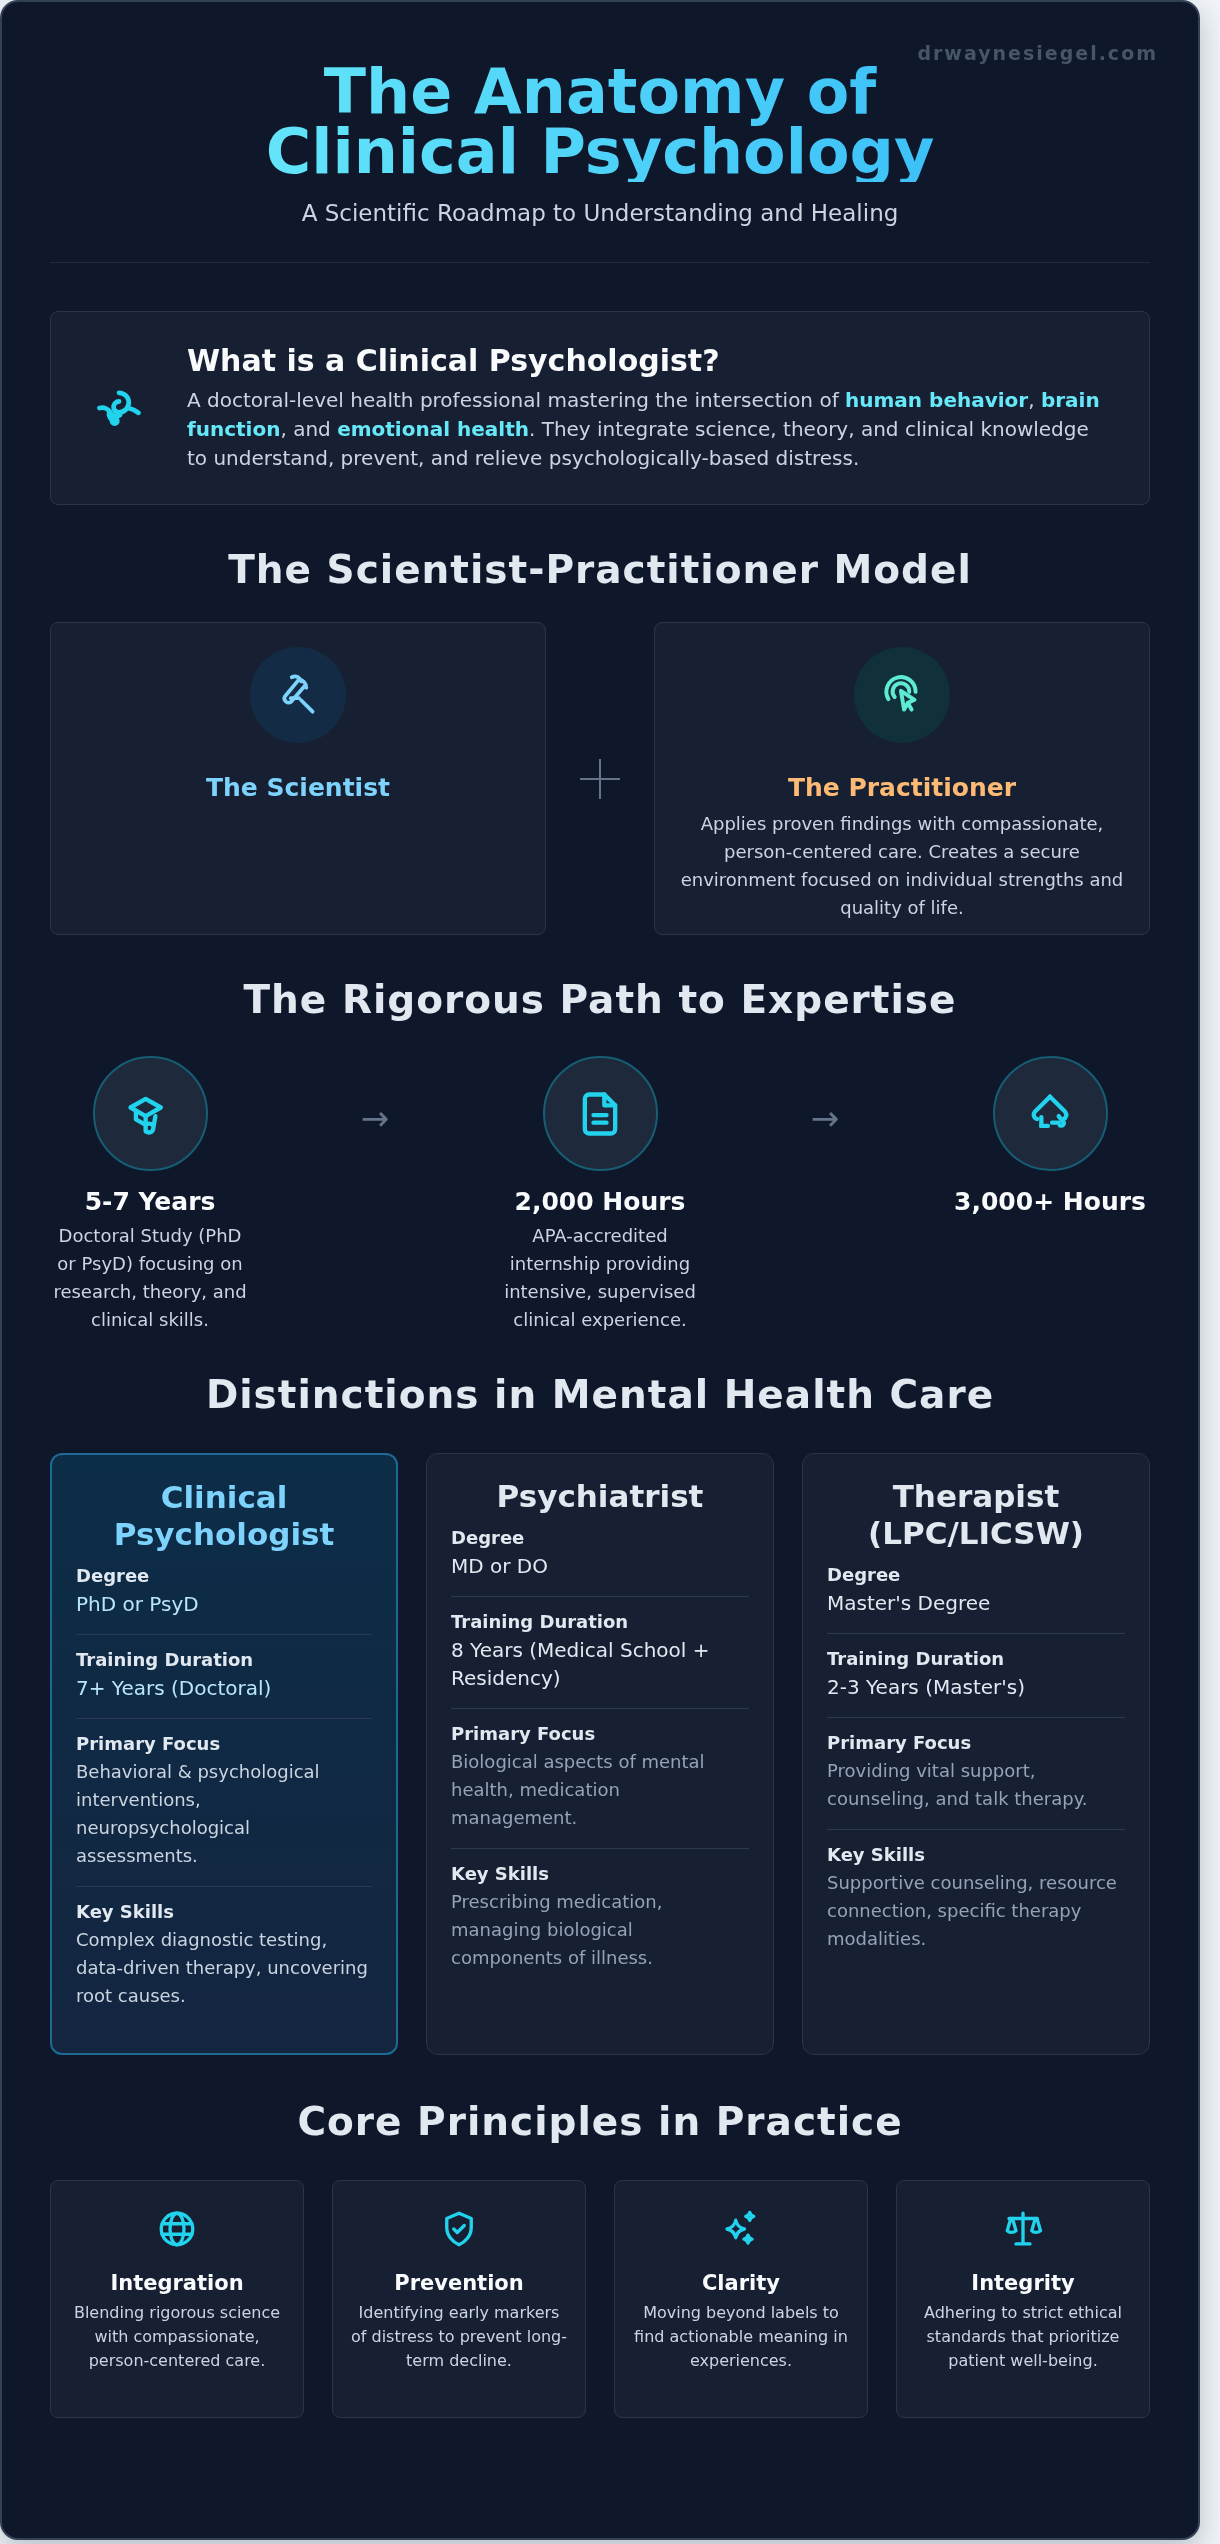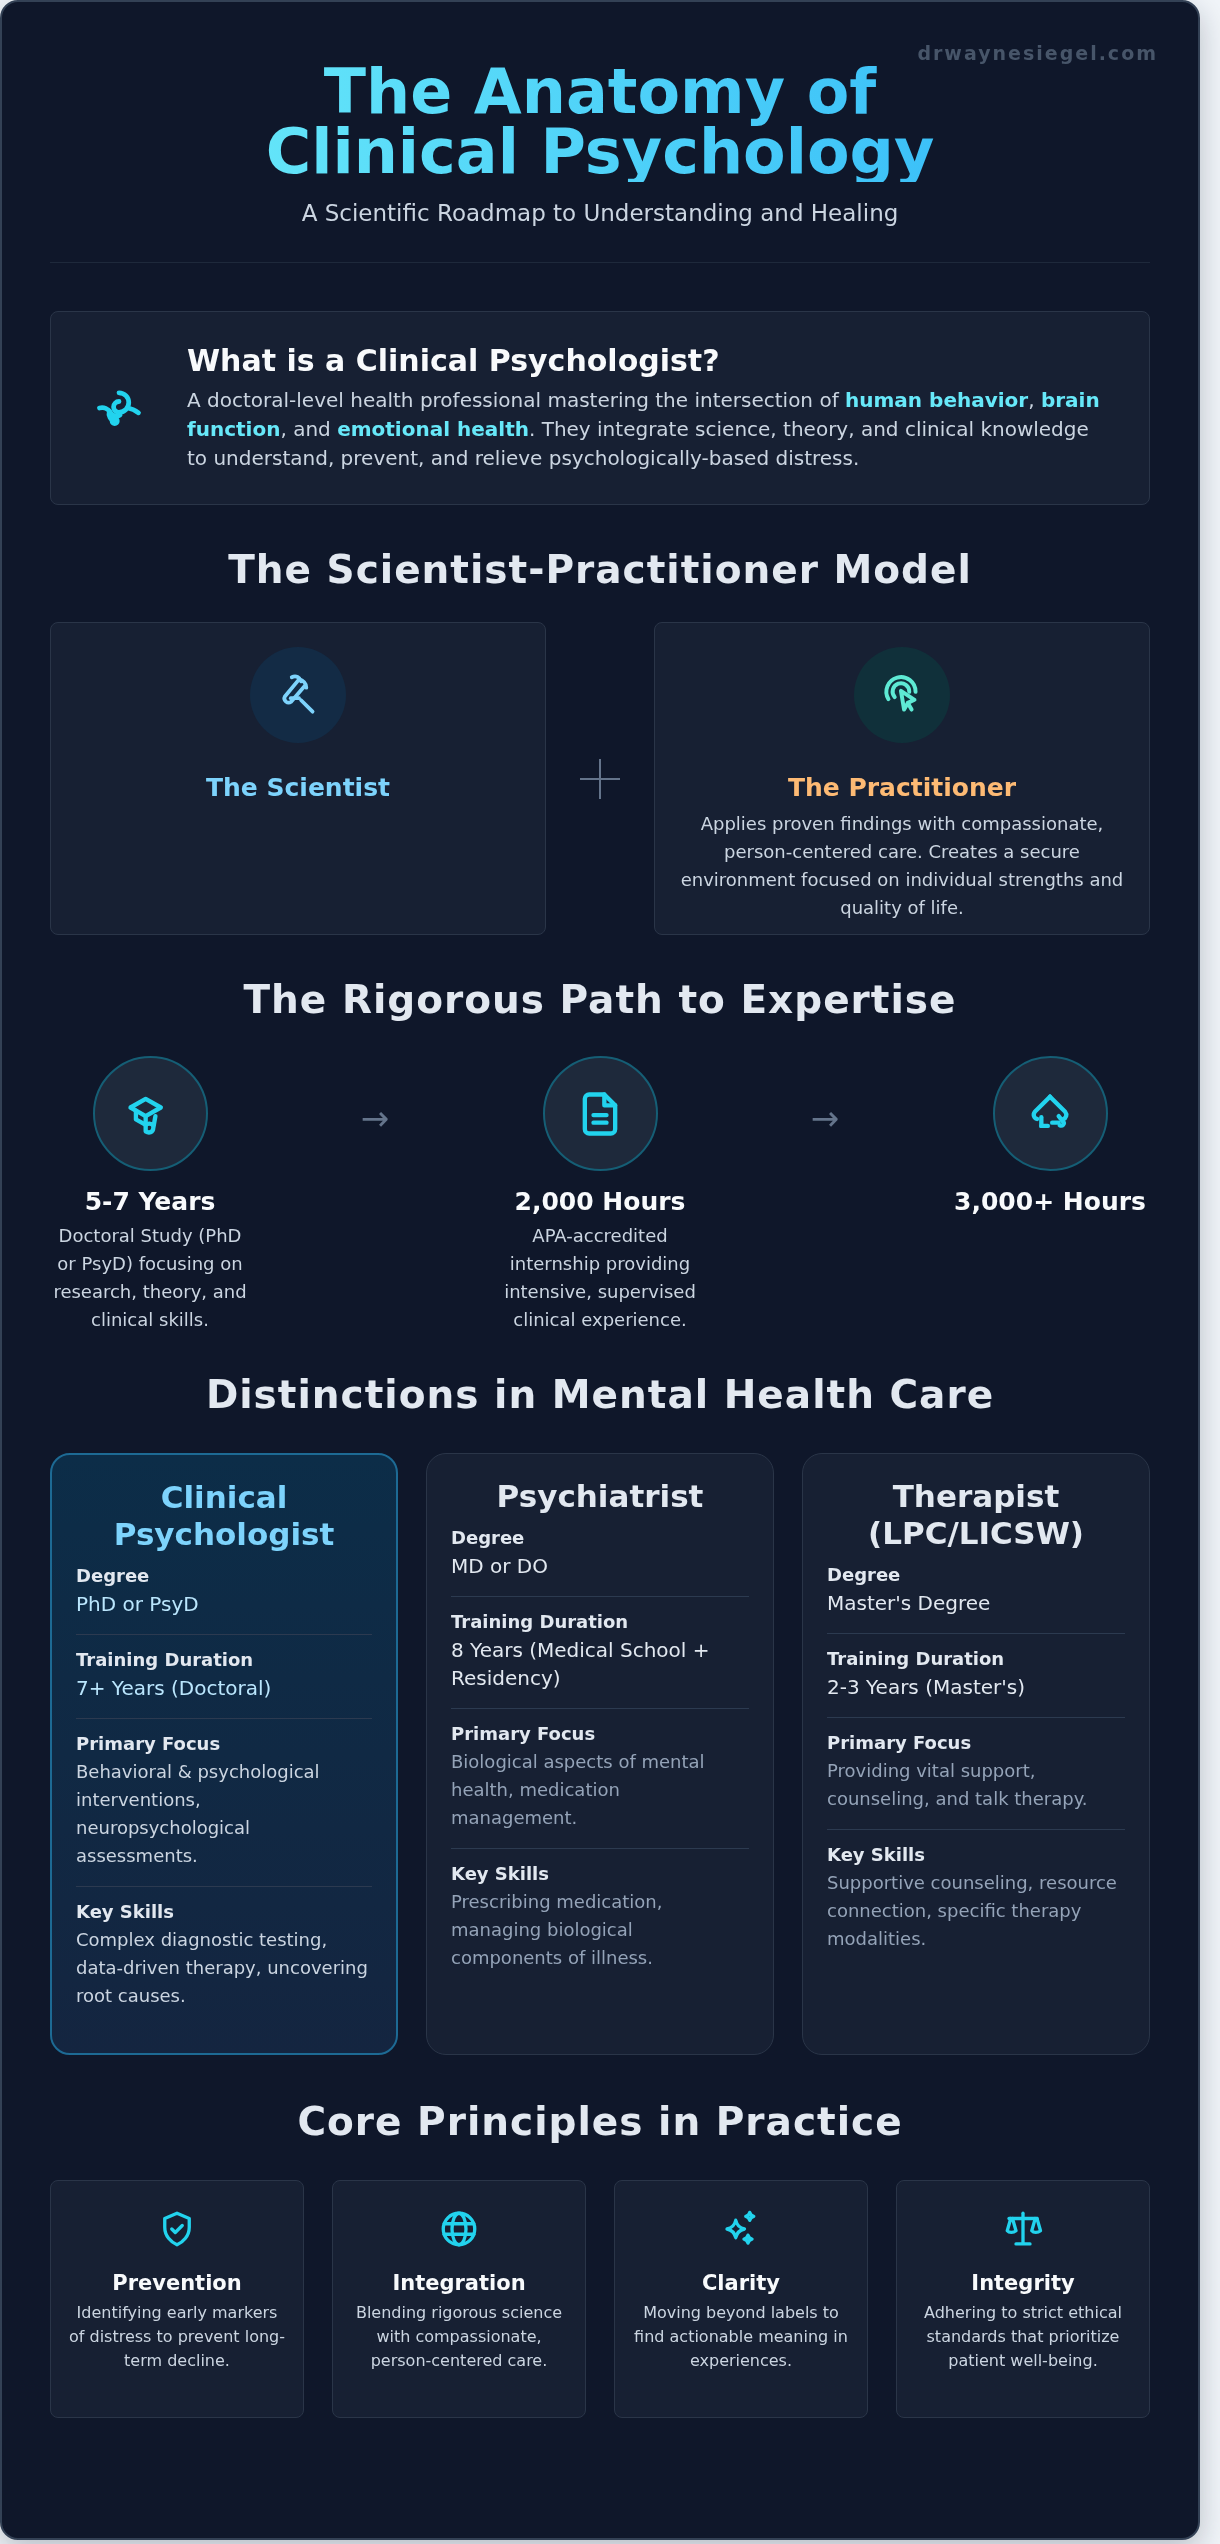--- a/index.html
+++ b/index.html
@@ -194,7 +194,7 @@
     height: 602px;
     background: #172033;
     border: 1px solid #2a3548;
-    border-radius: 20px;
+    border-radius: 12px;
     padding: 24px 24px 0;
   }
   .dist-card.featured {

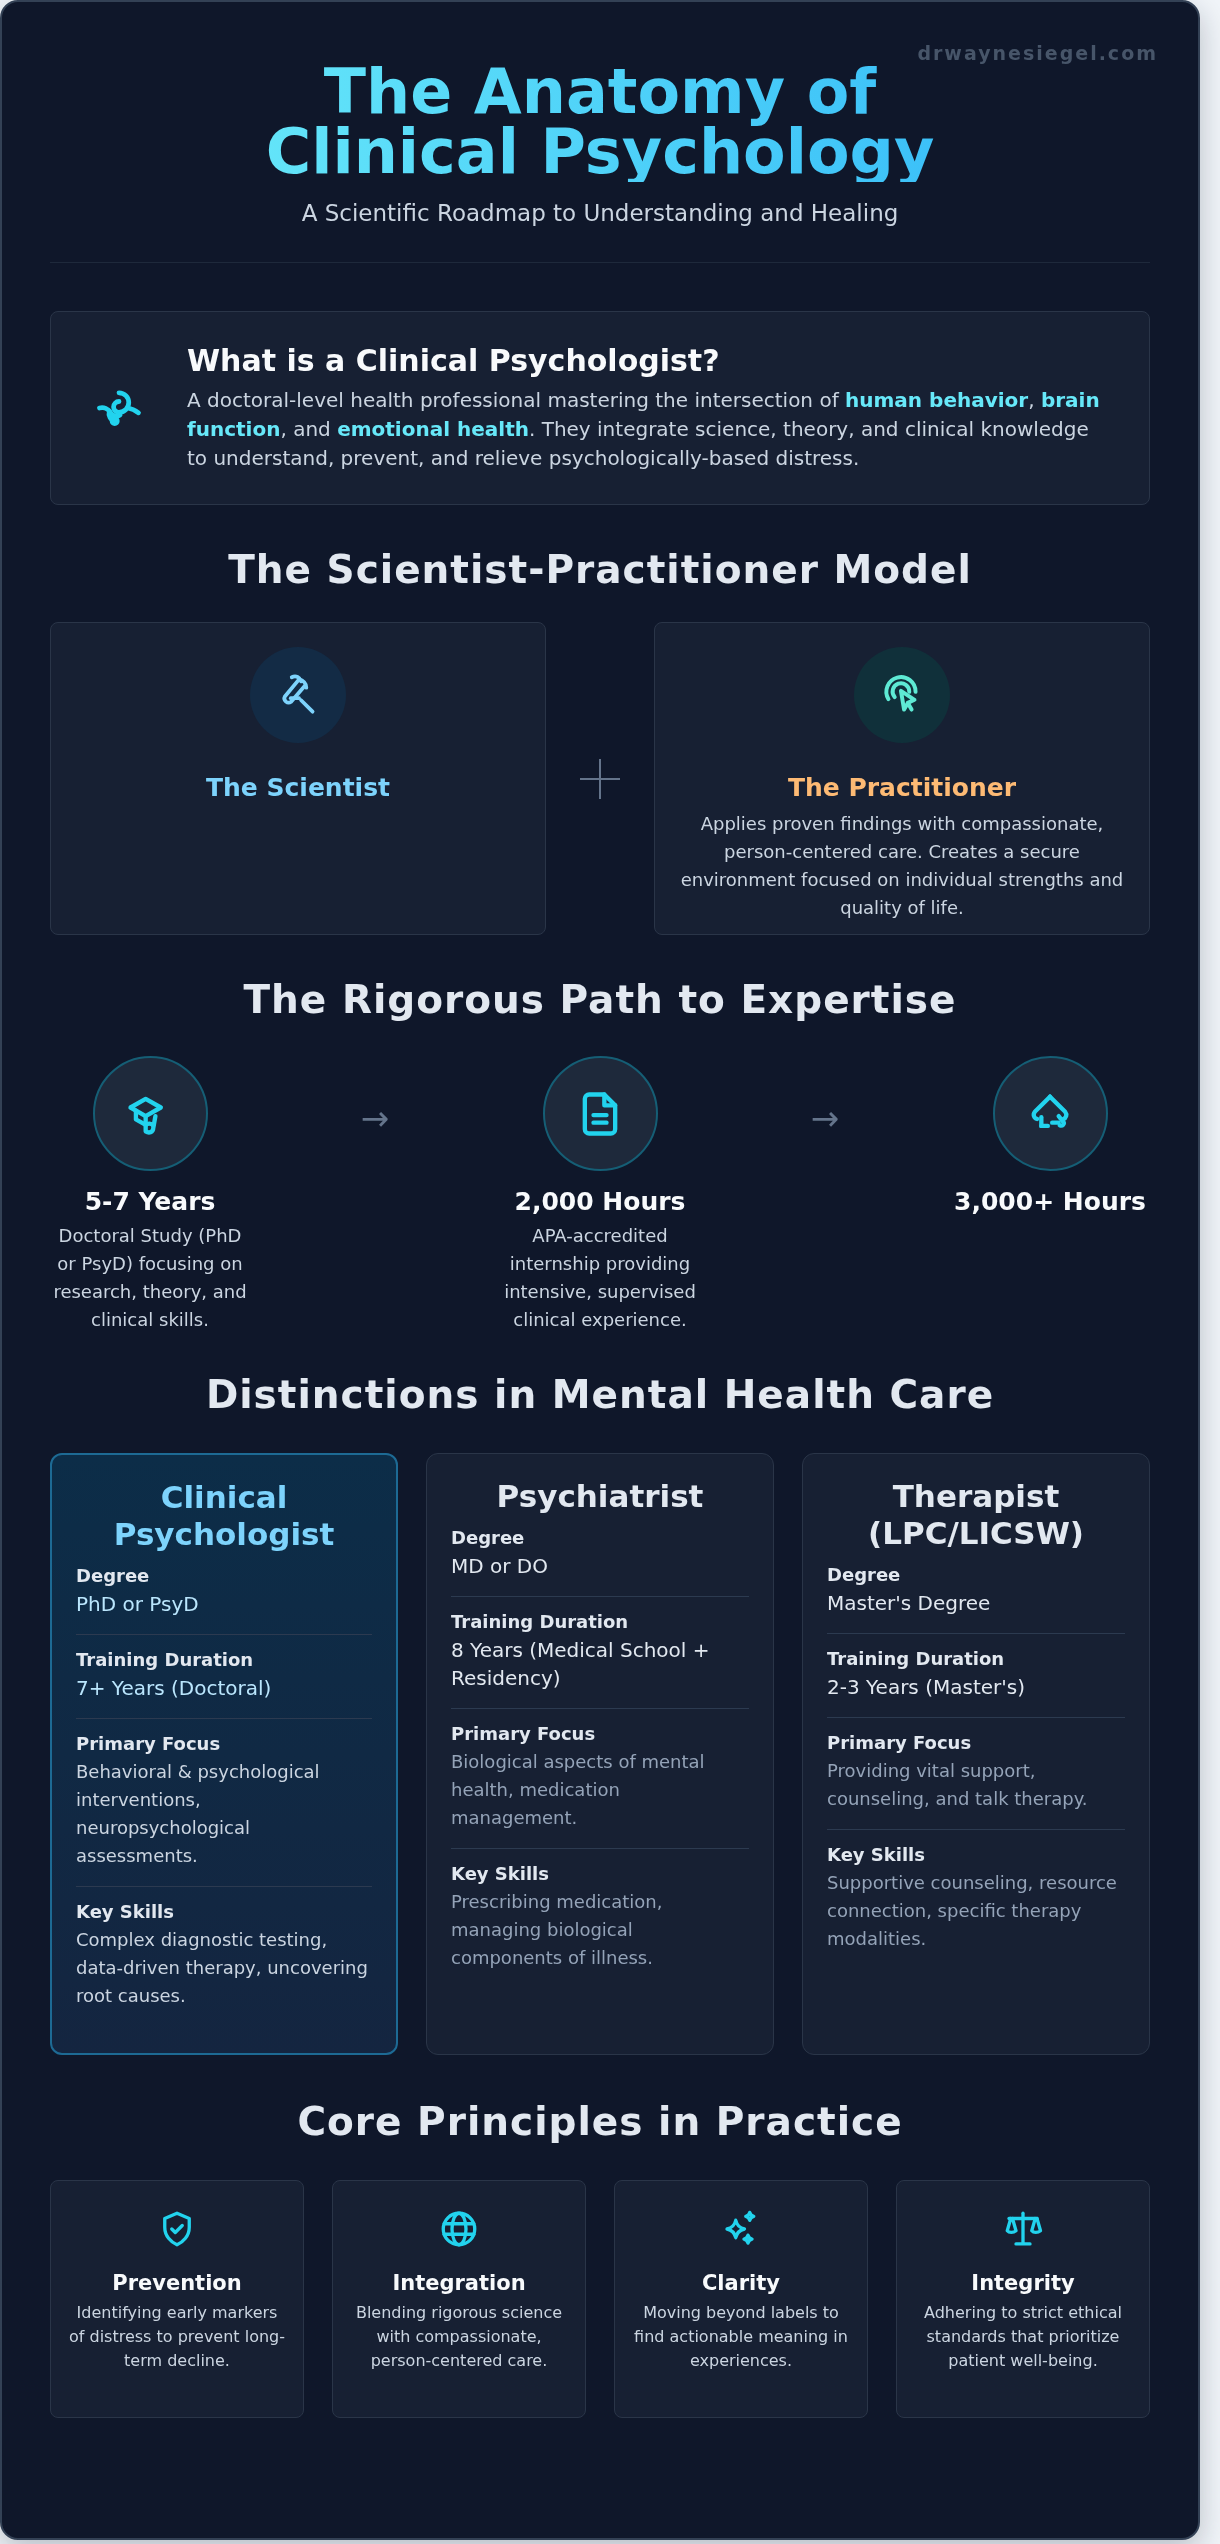--- a/index.html
+++ b/index.html
@@ -444,17 +444,6 @@
     <div class="principle">
       <div class="principle-icon">
         <svg width="42" height="42" viewBox="0 0 24 24" fill="none" stroke="#22d3ee" stroke-width="1.9" stroke-linecap="round" stroke-linejoin="round">
-          <path d="M12 3l7 3v5c0 5-3.5 8.5-7 10c-3.5-1.5-7-5-7-10V6z"></path>
-          <path d="M9 12l2 2l4-4"></path>
-        </svg>
-      </div>
-      <h3 class="principle-title">Prevention</h3>
-      <p class="principle-desc">Identifying early markers of distress to prevent long-term decline.</p>
-    </div>
-
-    <div class="principle">
-      <div class="principle-icon">
-        <svg width="42" height="42" viewBox="0 0 24 24" fill="none" stroke="#22d3ee" stroke-width="1.9" stroke-linecap="round" stroke-linejoin="round">
           <circle cx="12" cy="12" r="9"></circle>
           <ellipse cx="12" cy="12" rx="4" ry="9"></ellipse>
           <path d="M3.5 9h17"></path>
@@ -463,6 +452,17 @@
       </div>
       <h3 class="principle-title">Integration</h3>
       <p class="principle-desc">Blending rigorous science with compassionate, person-centered care.</p>
+    </div>
+
+    <div class="principle">
+      <div class="principle-icon">
+        <svg width="42" height="42" viewBox="0 0 24 24" fill="none" stroke="#22d3ee" stroke-width="1.9" stroke-linecap="round" stroke-linejoin="round">
+          <path d="M12 3l7 3v5c0 5-3.5 8.5-7 10c-3.5-1.5-7-5-7-10V6z"></path>
+          <path d="M9 12l2 2l4-4"></path>
+        </svg>
+      </div>
+      <h3 class="principle-title">Prevention</h3>
+      <p class="principle-desc">Identifying early markers of distress to prevent long-term decline.</p>
     </div>
 
     <div class="principle">

